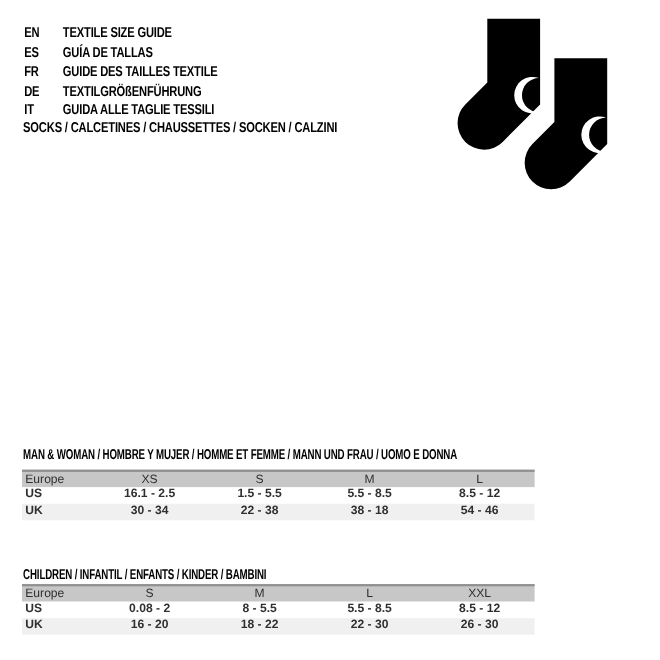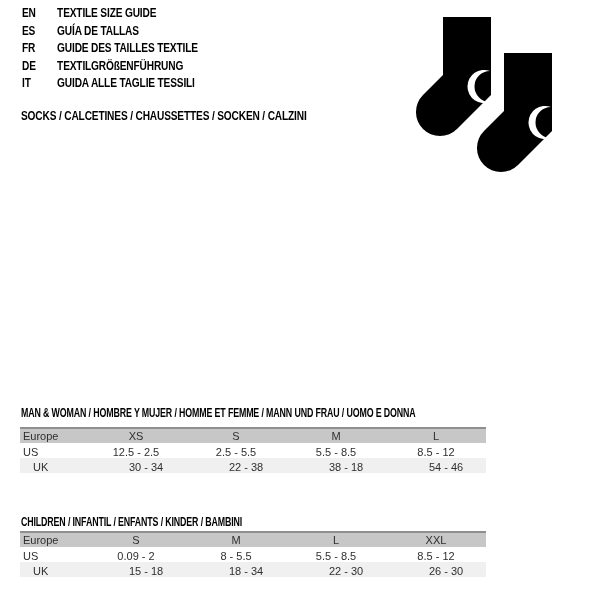--- a/index.html
+++ b/index.html
@@ -8,7 +8,7 @@
     font-family:"Liberation Sans","DejaVu Sans",sans-serif;color:#000;
   }
   
-  .lang-block{position:absolute;left:22px;top:4px;}
+  .lang-block{position:absolute;left:22px;top:21px;}
   .lang-row{
     display:flex;align-items:center;height:17.5px;
     font-weight:bold;font-size:13px;letter-spacing:-0.2px;white-space:nowrap;

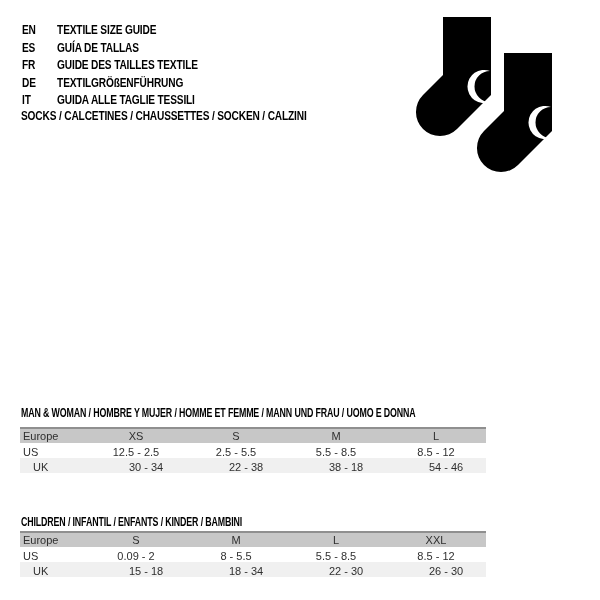--- a/index.html
+++ b/index.html
@@ -34,7 +34,7 @@
     display:flex;align-items:center;height:14px;
     background:#c7c7c7;border-top:2px solid #8f8f8f;
   }
-  .trow{display:flex;align-items:flex-end;height:15px;background:#ffffff;}
+  .trow{display:flex;align-items:flex-start;height:15px;background:#ffffff;font-weight:bold;}
   .trow.alt{background:#f0f0f0;padding-left:10px;}
   .c0{width:66px;flex:0 0 66px;padding-left:3px;box-sizing:border-box;text-align:left;}
   .c{width:100px;flex:0 0 100px;text-align:center;}

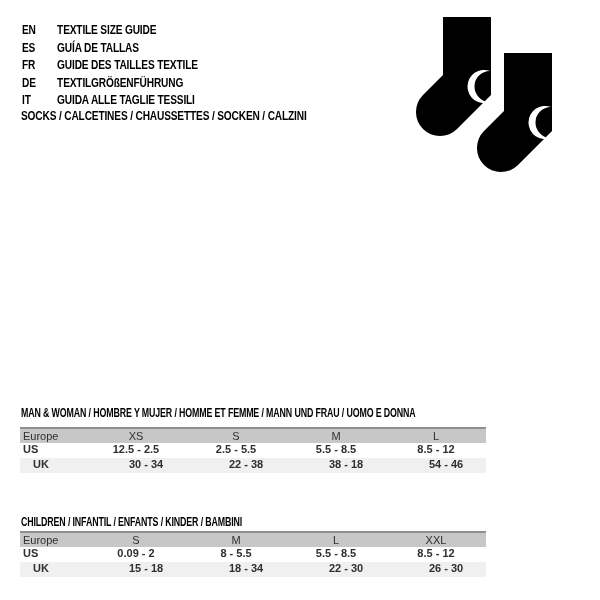--- a/index.html
+++ b/index.html
@@ -97,7 +97,7 @@
     </div>
     <div class="trow">
       <span class="c0">US</span>
-      <span class="c">12.5 - 2.5</span>
+      <span class="c">16.1 - 2.5</span>
       <span class="c">2.5 - 5.5</span>
       <span class="c">5.5 - 8.5</span>
       <span class="c">8.5 - 12</span>

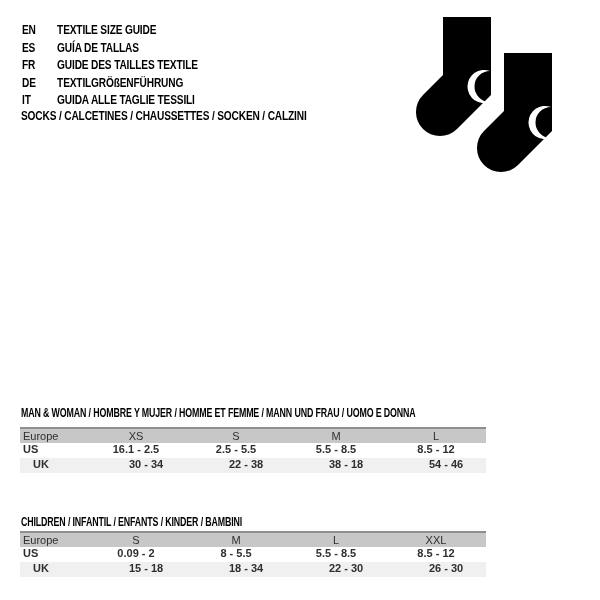--- a/index.html
+++ b/index.html
@@ -98,7 +98,7 @@
     <div class="trow">
       <span class="c0">US</span>
       <span class="c">16.1 - 2.5</span>
-      <span class="c">2.5 - 5.5</span>
+      <span class="c">1.5 - 5.5</span>
       <span class="c">5.5 - 8.5</span>
       <span class="c">8.5 - 12</span>
     </div>

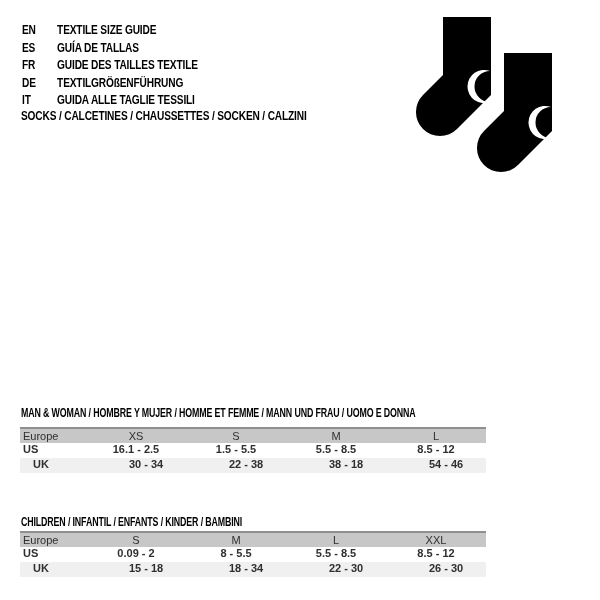--- a/index.html
+++ b/index.html
@@ -35,7 +35,7 @@
     background:#c7c7c7;border-top:2px solid #8f8f8f;
   }
   .trow{display:flex;align-items:flex-start;height:15px;background:#ffffff;font-weight:bold;}
-  .trow.alt{background:#f0f0f0;padding-left:10px;}
+  .trow.alt{background:#f0f0f0;}
   .c0{width:66px;flex:0 0 66px;padding-left:3px;box-sizing:border-box;text-align:left;}
   .c{width:100px;flex:0 0 100px;text-align:center;}
   #t1-title{top:406px;}

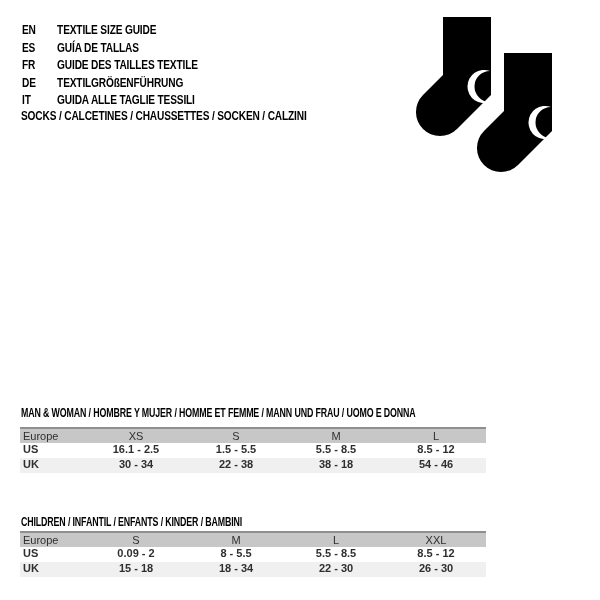--- a/index.html
+++ b/index.html
@@ -122,7 +122,7 @@
     </div>
     <div class="trow">
       <span class="c0">US</span>
-      <span class="c">0.09 - 2</span>
+      <span class="c">0.08 - 2</span>
       <span class="c">8 - 5.5</span>
       <span class="c">5.5 - 8.5</span>
       <span class="c">8.5 - 12</span>

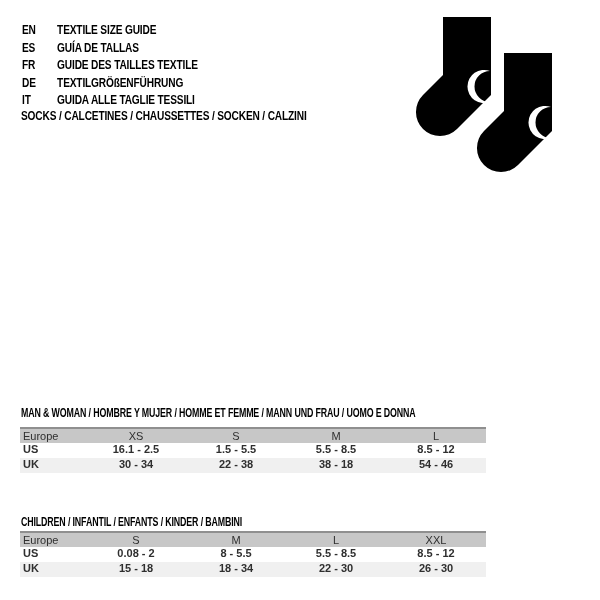--- a/index.html
+++ b/index.html
@@ -129,7 +129,7 @@
     </div>
     <div class="trow alt">
       <span class="c0">UK</span>
-      <span class="c">15 - 18</span>
+      <span class="c">16 - 20</span>
       <span class="c">18 - 34</span>
       <span class="c">22 - 30</span>
       <span class="c">26 - 30</span>

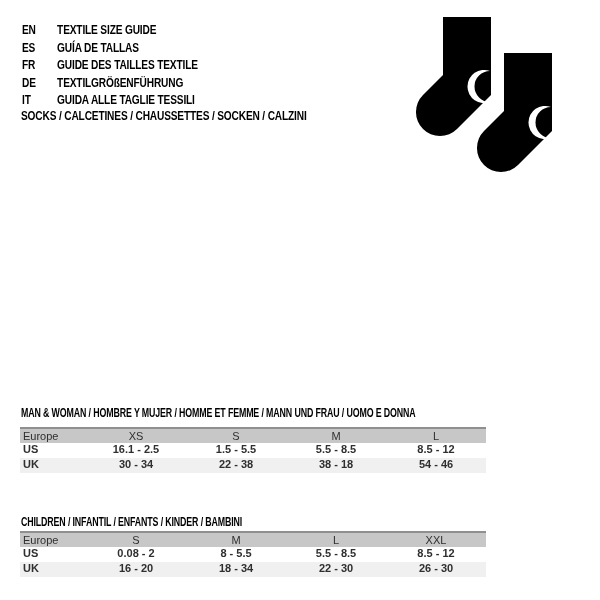--- a/index.html
+++ b/index.html
@@ -130,7 +130,7 @@
     <div class="trow alt">
       <span class="c0">UK</span>
       <span class="c">16 - 20</span>
-      <span class="c">18 - 34</span>
+      <span class="c">18 - 22</span>
       <span class="c">22 - 30</span>
       <span class="c">26 - 30</span>
     </div>

